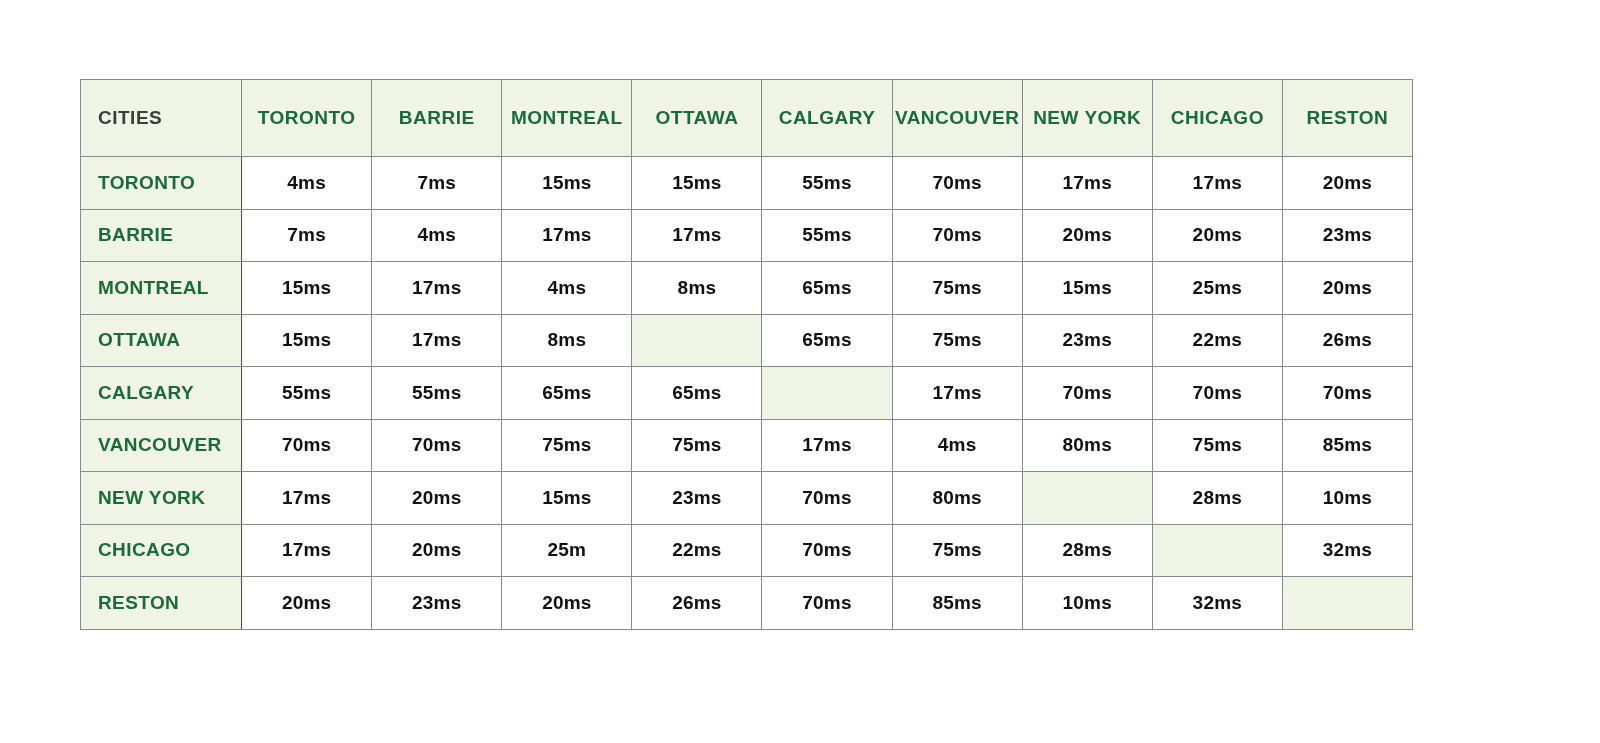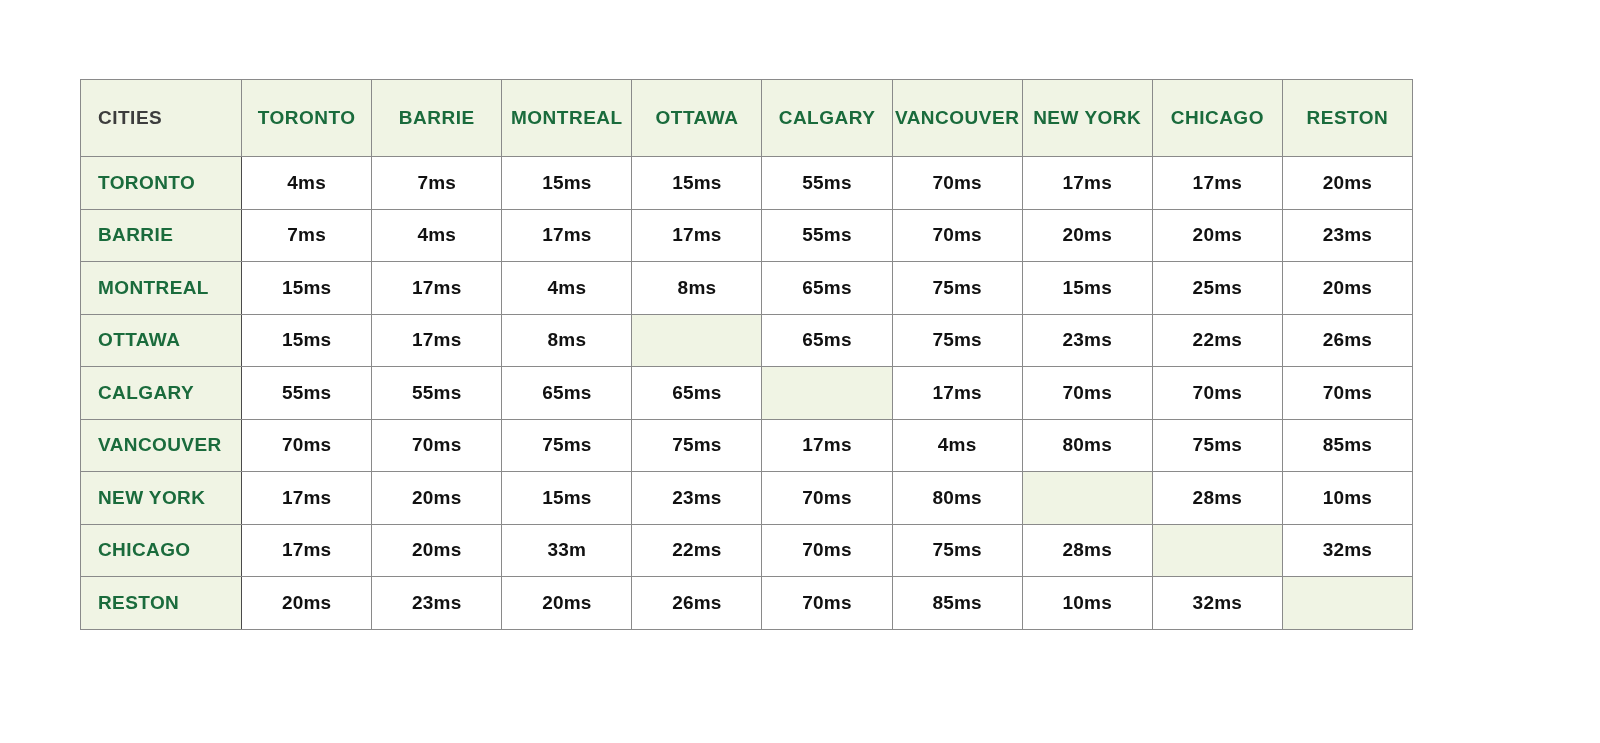--- a/index.html
+++ b/index.html
@@ -218,7 +218,7 @@
             <th class="row-label">CHICAGO</th>
             <td>17ms</td>
             <td>20ms</td>
-            <td>33m</td>
+            <td>25m</td>
             <td>22ms</td>
             <td>70ms</td>
             <td>75ms</td>

